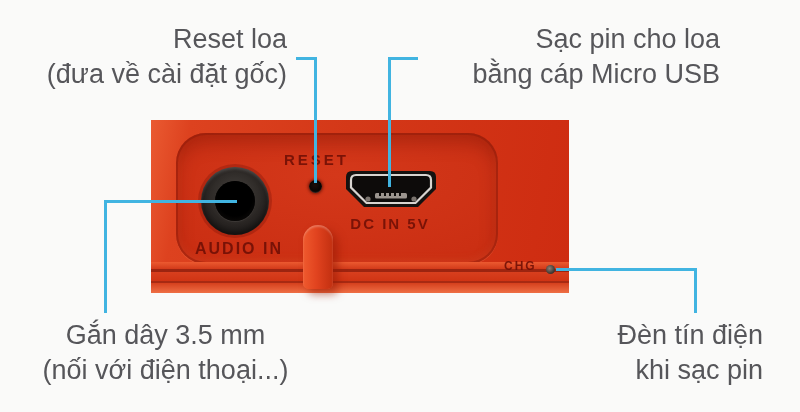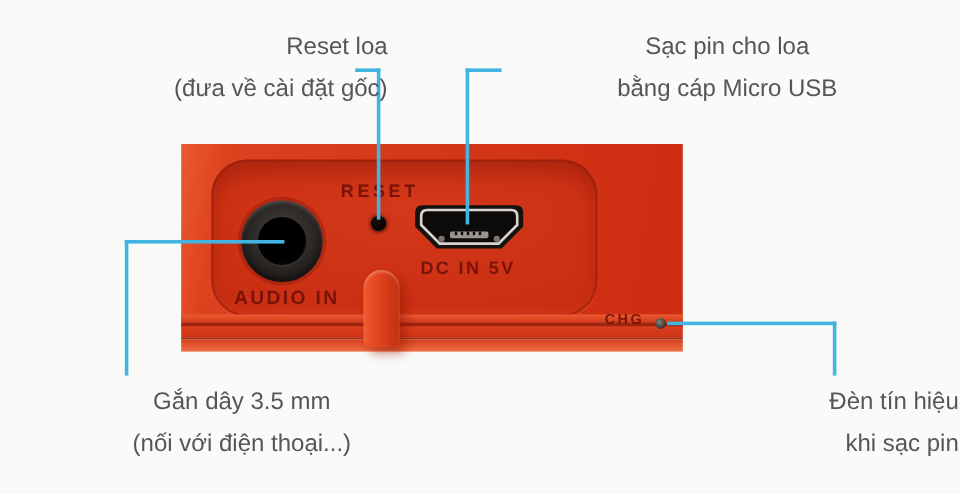--- a/index.html
+++ b/index.html
@@ -85,7 +85,7 @@
   
   .note{
     position:absolute;
-    font-size:20px;line-height:35px;color:#56565a;z-index:6;margin-left:36px;
+    font-size:27px;line-height:35px;color:#56565a;z-index:6;
   }
   .note-reset{left:0;top:22px;width:287px;text-align:right;}
   .note-charge{left:420px;top:22px;width:300px;text-align:center;}

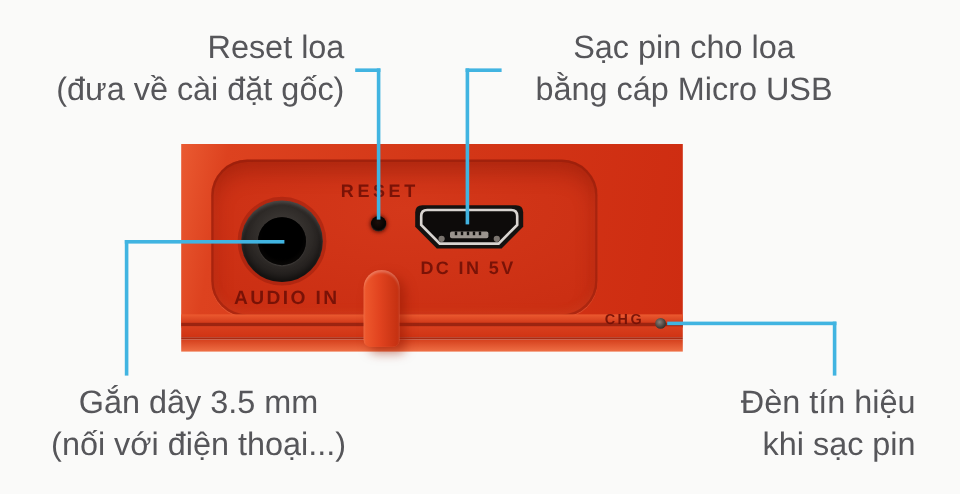--- a/index.html
+++ b/index.html
@@ -88,7 +88,7 @@
     font-size:27px;line-height:35px;color:#56565a;z-index:6;
   }
   .note-reset{left:0;top:22px;width:287px;text-align:right;}
-  .note-charge{left:420px;top:22px;width:300px;text-align:center;}
+  .note-charge{left:420px;top:22px;width:300px;text-align:right;}
   .note-aux{left:14px;top:318px;width:303px;text-align:center;}
   .note-led{left:460px;top:318px;width:303px;text-align:right;}
 </style>

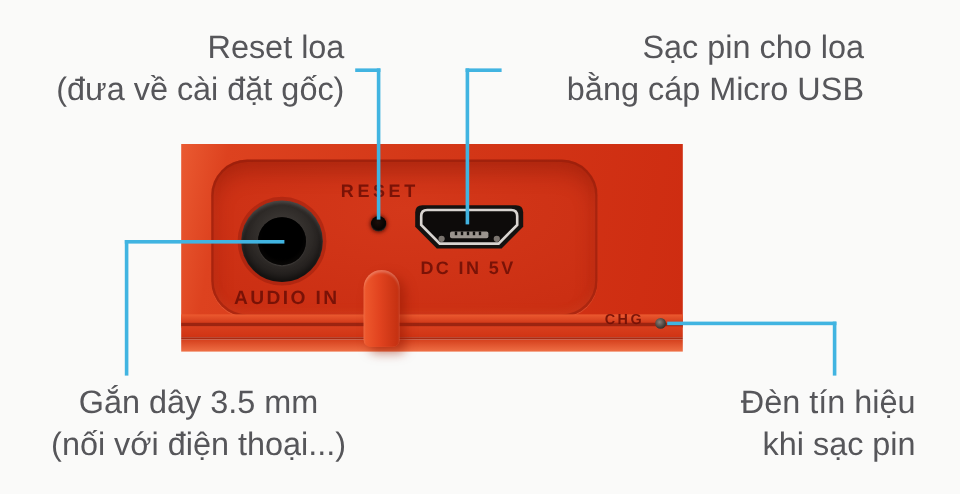--- a/index.html
+++ b/index.html
@@ -161,7 +161,7 @@
   </div>
 
   <div class="note note-led">
-    <div>Đèn tín hiệu</div>
+    <div>Đèn tín điện</div>
     <div>khi sạc pin</div>
   </div>
 

